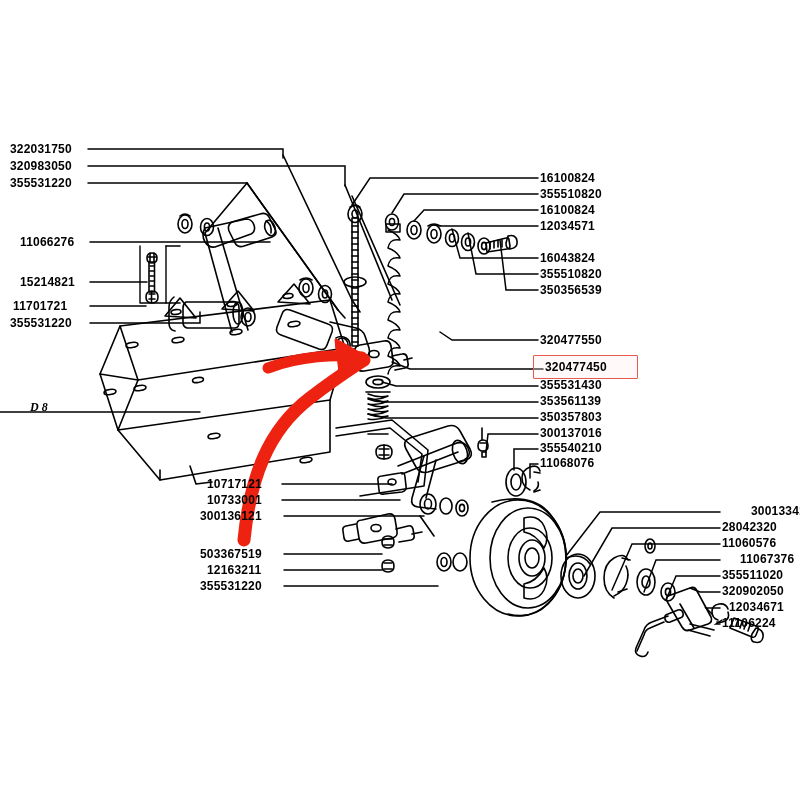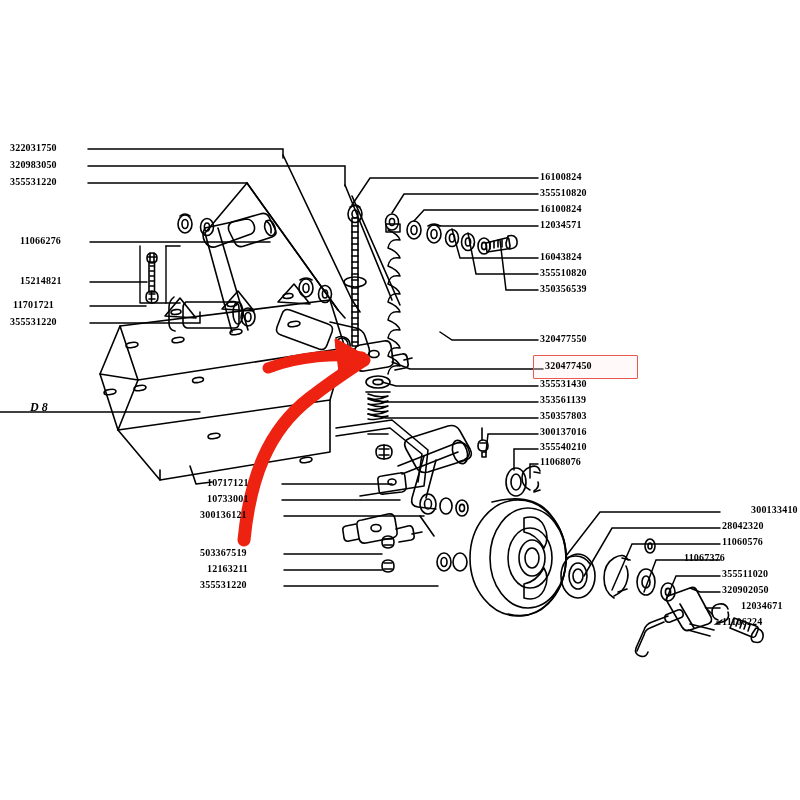--- a/index.html
+++ b/index.html
@@ -25,8 +25,8 @@
   }
   .label {
     position: absolute;
-    font-family: Liberation Serif, serif;
-    font-size: 10px;
+    font-family: Liberation Sans, sans-serif;
+    font-size: 12px;
     font-weight: bold;
     color: #000000;
     letter-spacing: 0.2px;

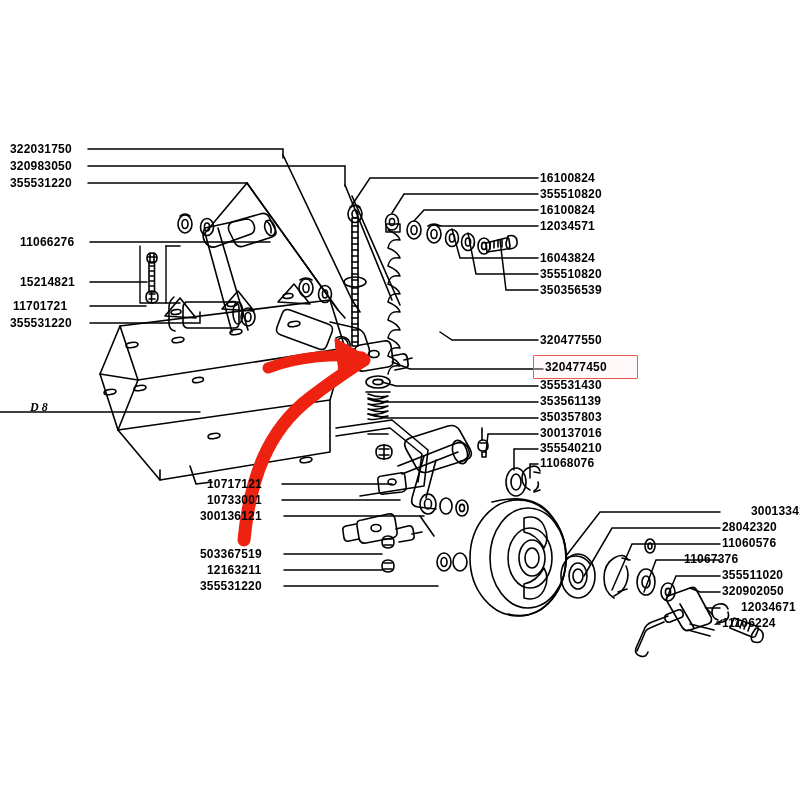--- a/index.html
+++ b/index.html
@@ -423,7 +423,7 @@
     <div class="label" style="left:722px; top:505px;margin-left:29px;">300133410</div>
     <div class="label" style="left:722px; top:521px;">28042320</div>
     <div class="label" style="left:722px; top:537px;">11060576</div>
-    <div class="label" style="left:684px; top:553px;text-align:center;">11067376</div>
+    <div class="label" style="left:740px; top:553px;text-align:center;">11067376</div>
     <div class="label" style="left:722px; top:569px;">355511020</div>
     <div class="label" style="left:722px; top:585px;">320902050</div>
     <div class="label" style="left:729px; top:601px;margin-left:12px;">12034671</div>

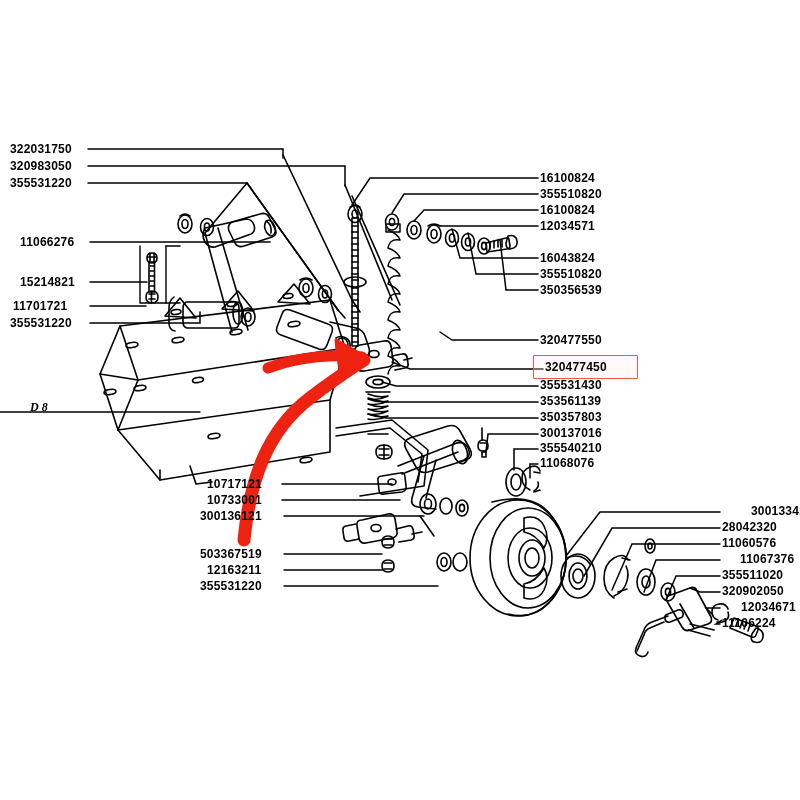--- a/index.html
+++ b/index.html
@@ -426,7 +426,7 @@
     <div class="label" style="left:740px; top:553px;text-align:center;">11067376</div>
     <div class="label" style="left:722px; top:569px;">355511020</div>
     <div class="label" style="left:722px; top:585px;">320902050</div>
-    <div class="label" style="left:729px; top:601px;margin-left:12px;">12034671</div>
+    <div class="label" style="left:729px; top:601px;">12034671</div>
     <div class="label" style="left:722px; top:617px;">11106224</div>
 
   </div>

